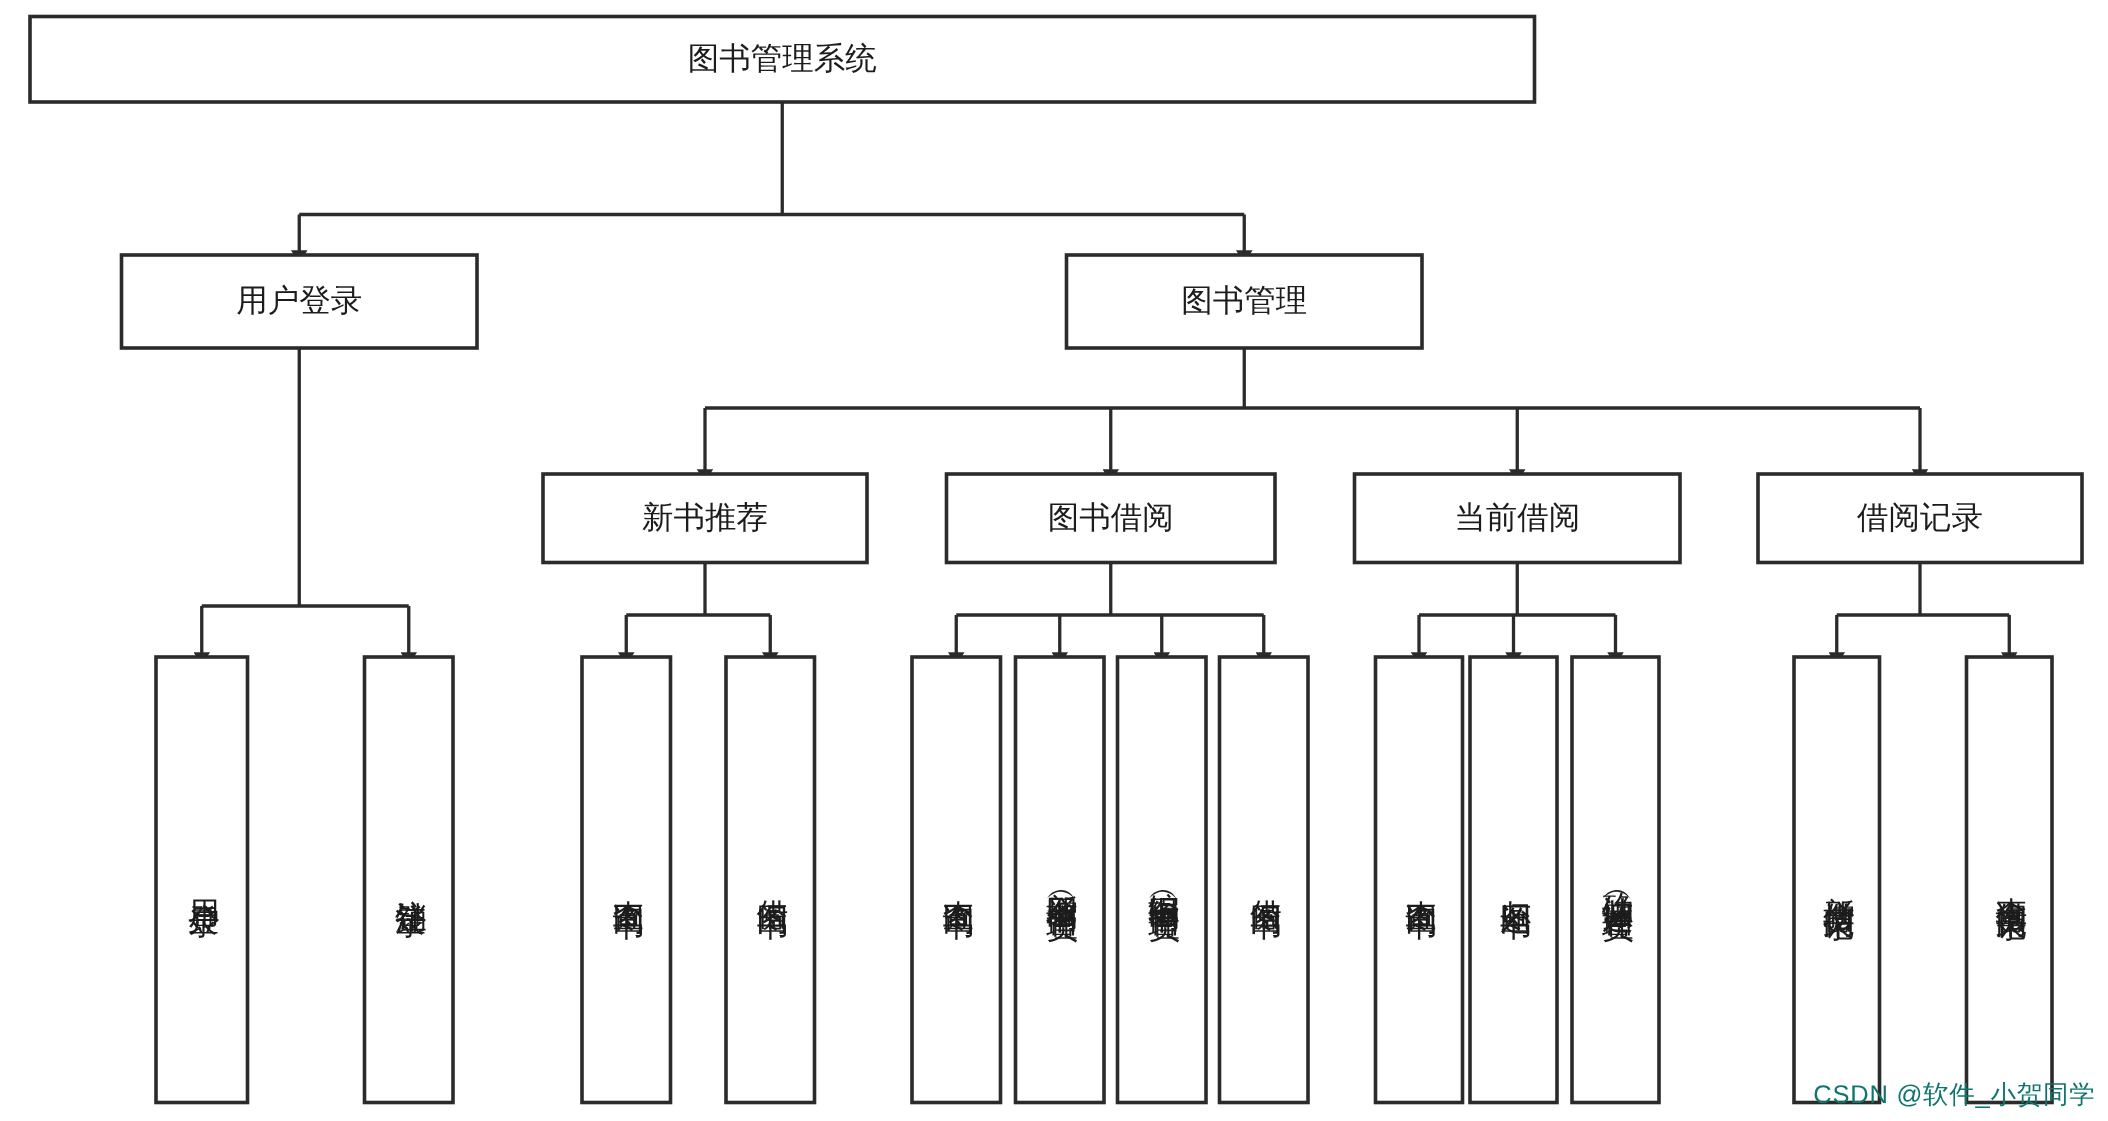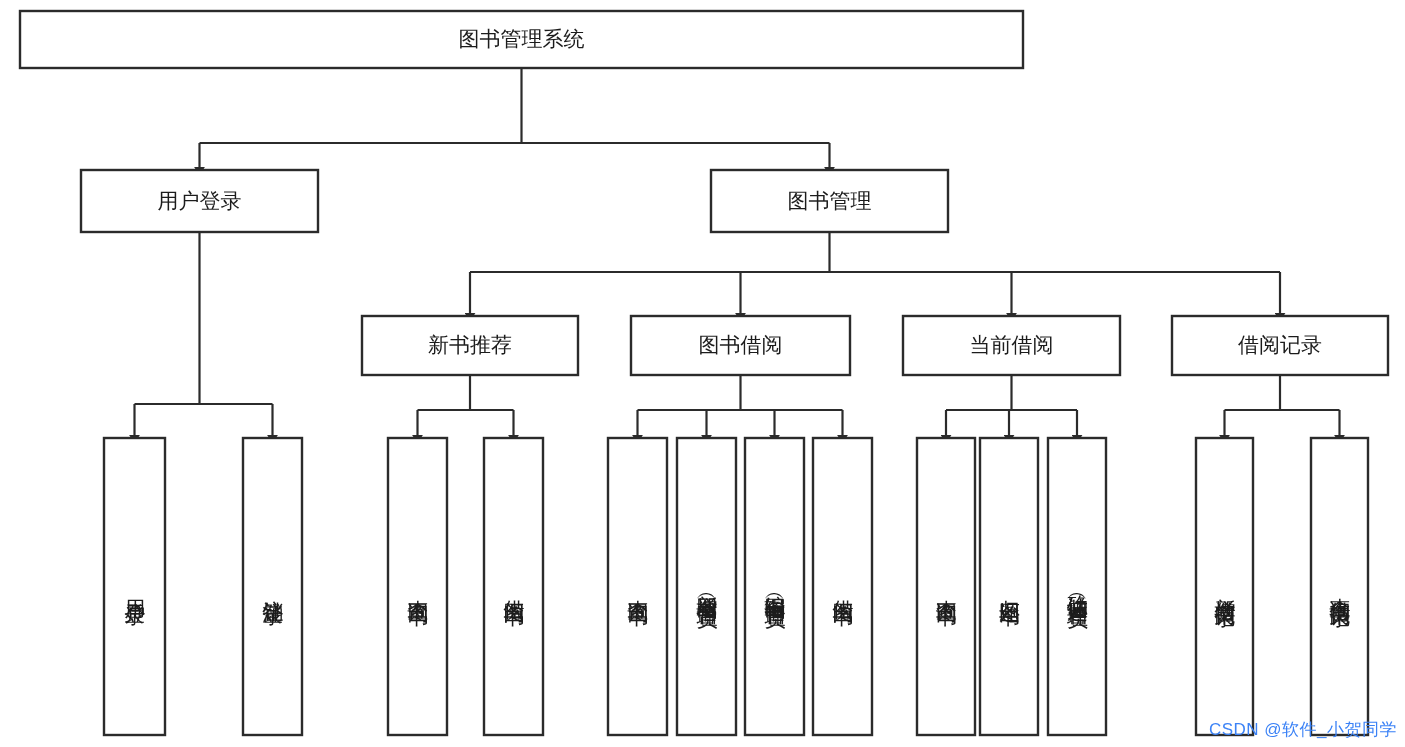--- a/index.html
+++ b/index.html
@@ -71,7 +71,7 @@
     bottom: 6px;
     font-family: "Liberation Sans", sans-serif;
     font-size: 17px;
-    color: #3b82f6;
+    color: #0f766e;
     letter-spacing: 0.5px;
     user-select: none;
   }

